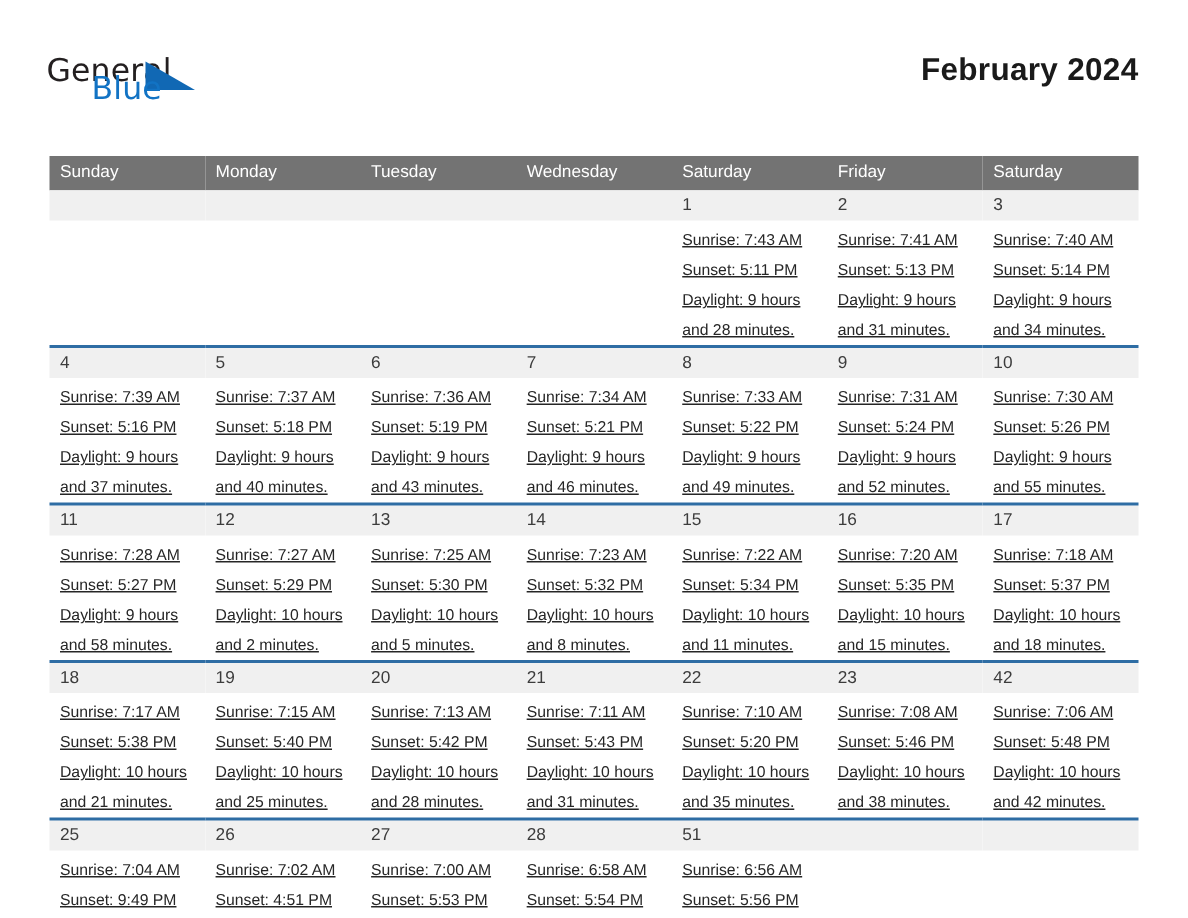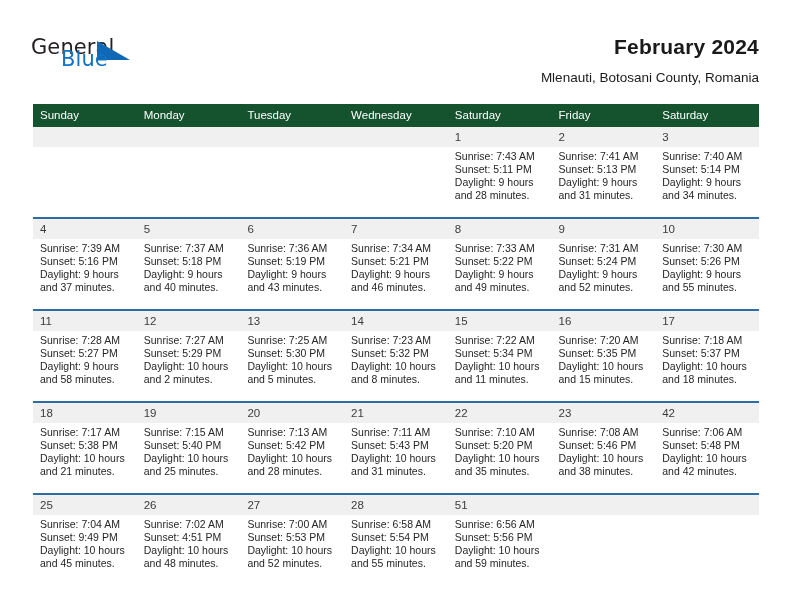--- a/index.html
+++ b/index.html
@@ -158,7 +158,6 @@
 
     <div class="title-block">
       <div class="cal-title">February 2024</div>
-      <div class="cal-subtitle">Mlenauti, Botosani County, Romania</div>
     </div>
 
   </div>

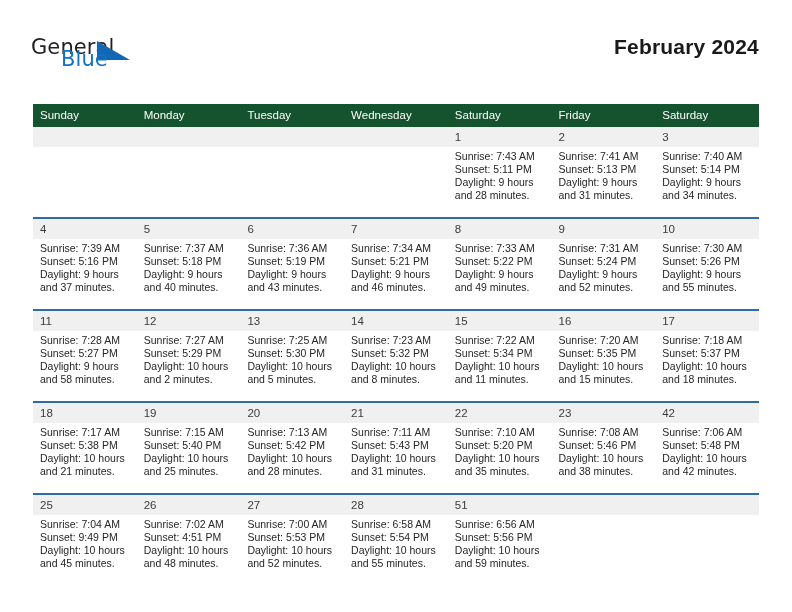--- a/index.html
+++ b/index.html
@@ -100,7 +100,7 @@
   .calendar col { width: 103.71px; }
 
   .calendar thead th {
-    background: #14532d;
+    background: #737373;
     color: #ffffff;
     font-size: 11.5px;
     font-weight: normal;

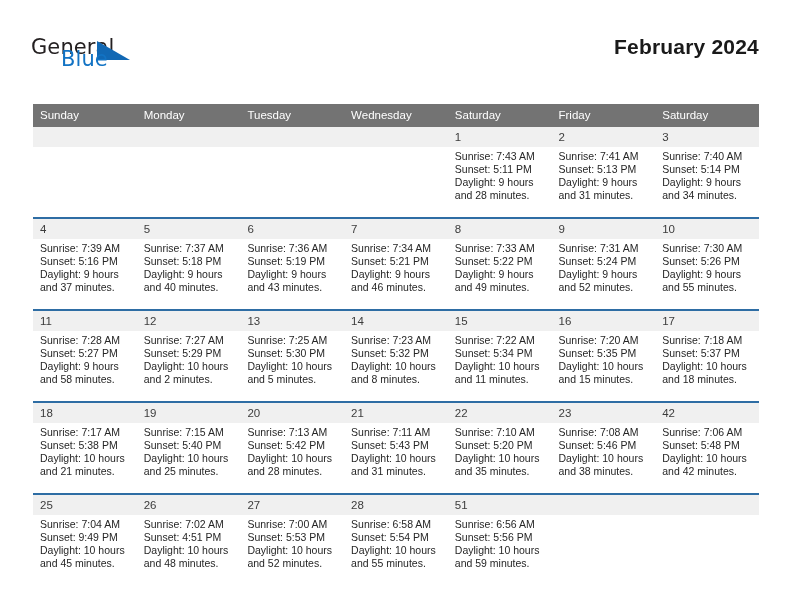--- a/index.html
+++ b/index.html
@@ -137,10 +137,11 @@
   .details {
     padding: 3px 6px 0 7px;
     font-size: 10.5px;
-    line-height: 13px;
+    line-height: 20px;
     color: #262626;
     font-family: "Liberation Sans", sans-serif;
     white-space: pre-line;
+    text-decoration: underline;
   }
 </style>
 </head>

